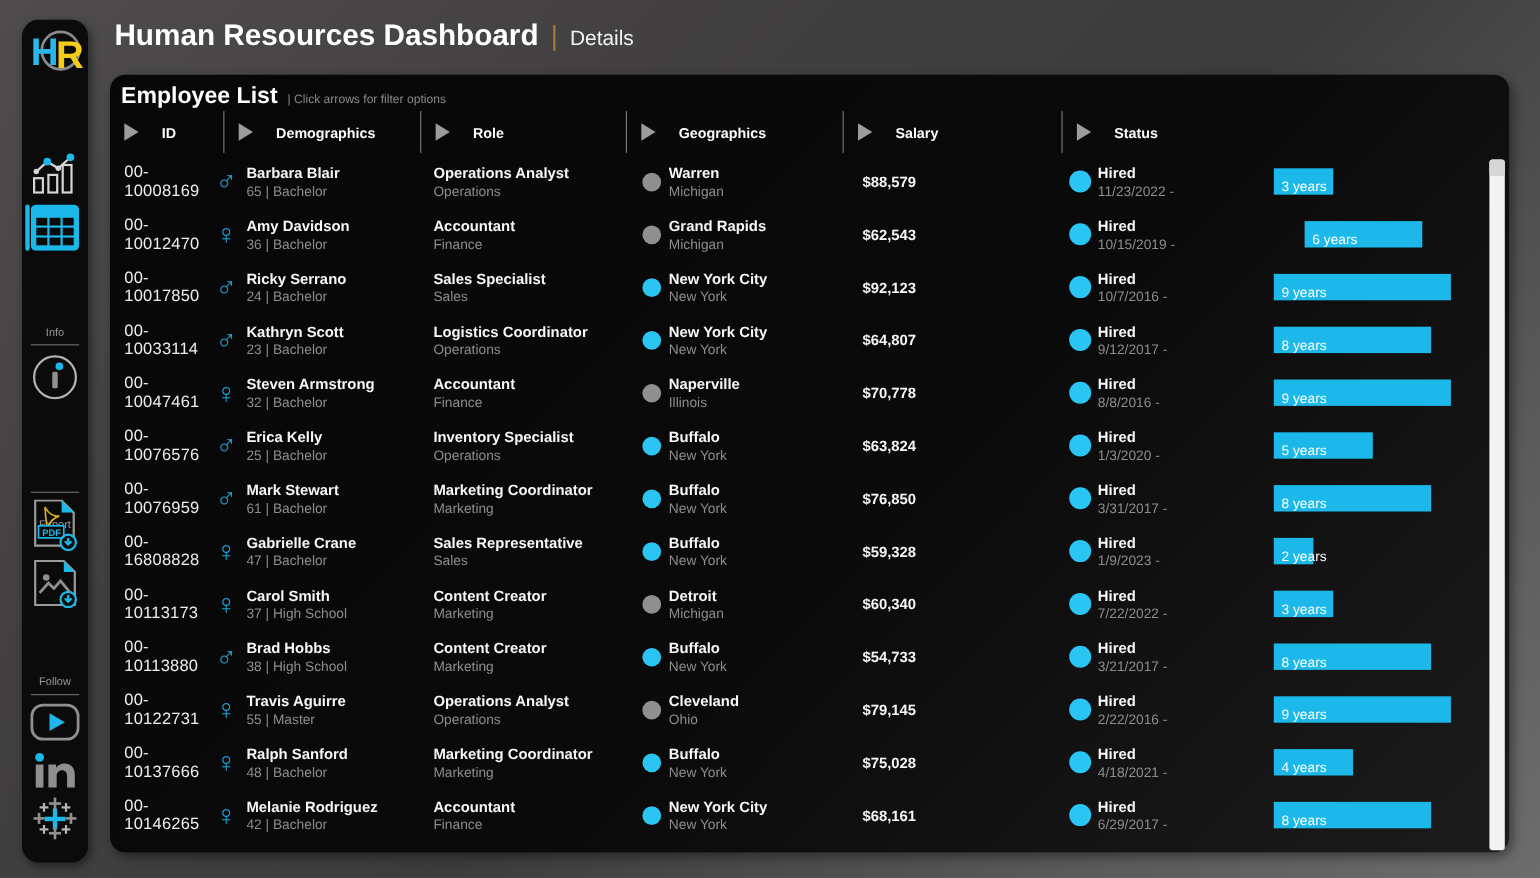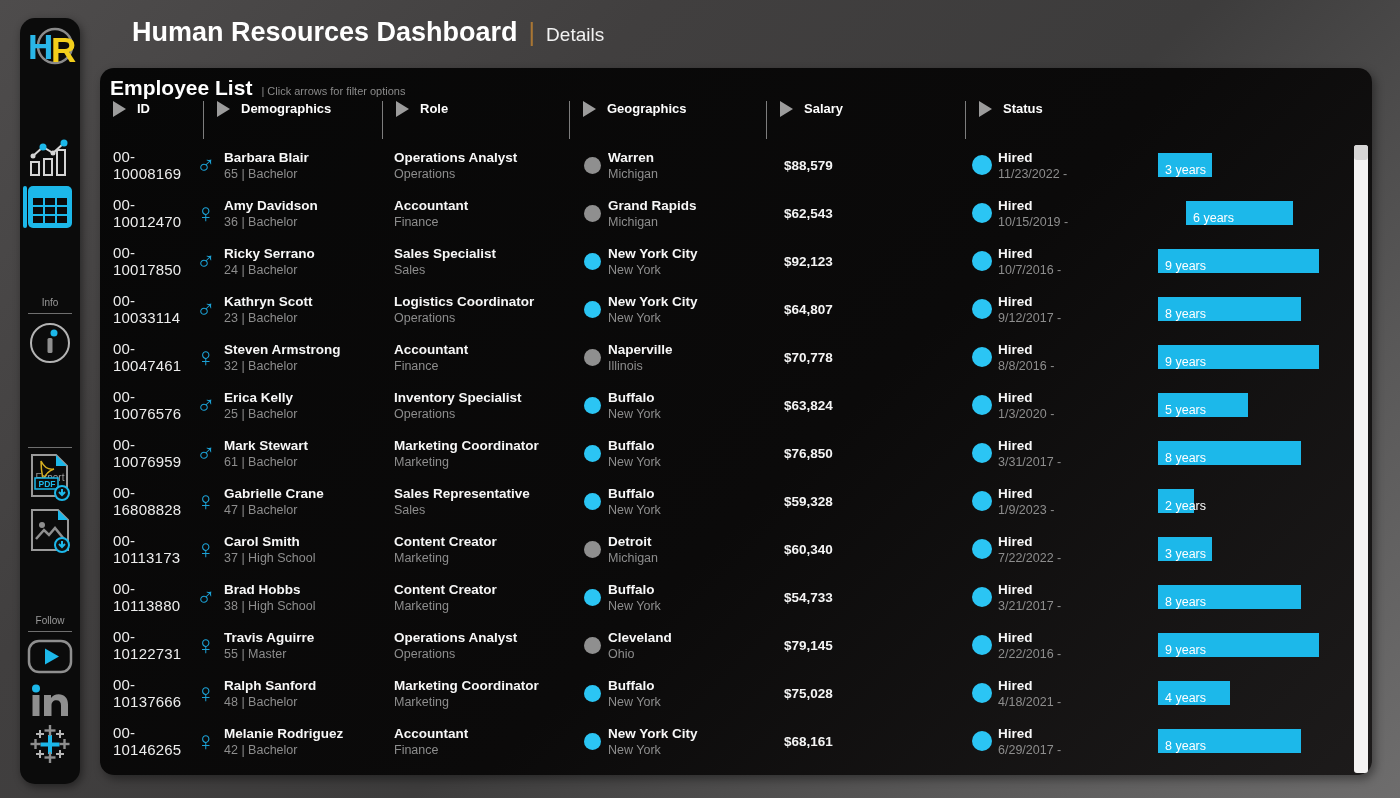--- a/index.html
+++ b/index.html
@@ -16,7 +16,7 @@
   .active-indicator { position:absolute; left:3px; width:4px; border-radius:2px; background:var(--accent); }
   
   .main-title { position:absolute; left:104px; top:17px; color:#fff; font-size:27px; font-weight:bold;
-    display:flex; align-items:baseline; white-space:nowrap;margin-left:28px; }
+    display:flex; align-items:baseline; white-space:nowrap; }
   .main-title .sep { color:#a97634; font-weight:400; font-size:25px; margin:0 11px; }
   .main-title .sub { color:#f2f2f2; font-size:19px; font-weight:normal; }
   

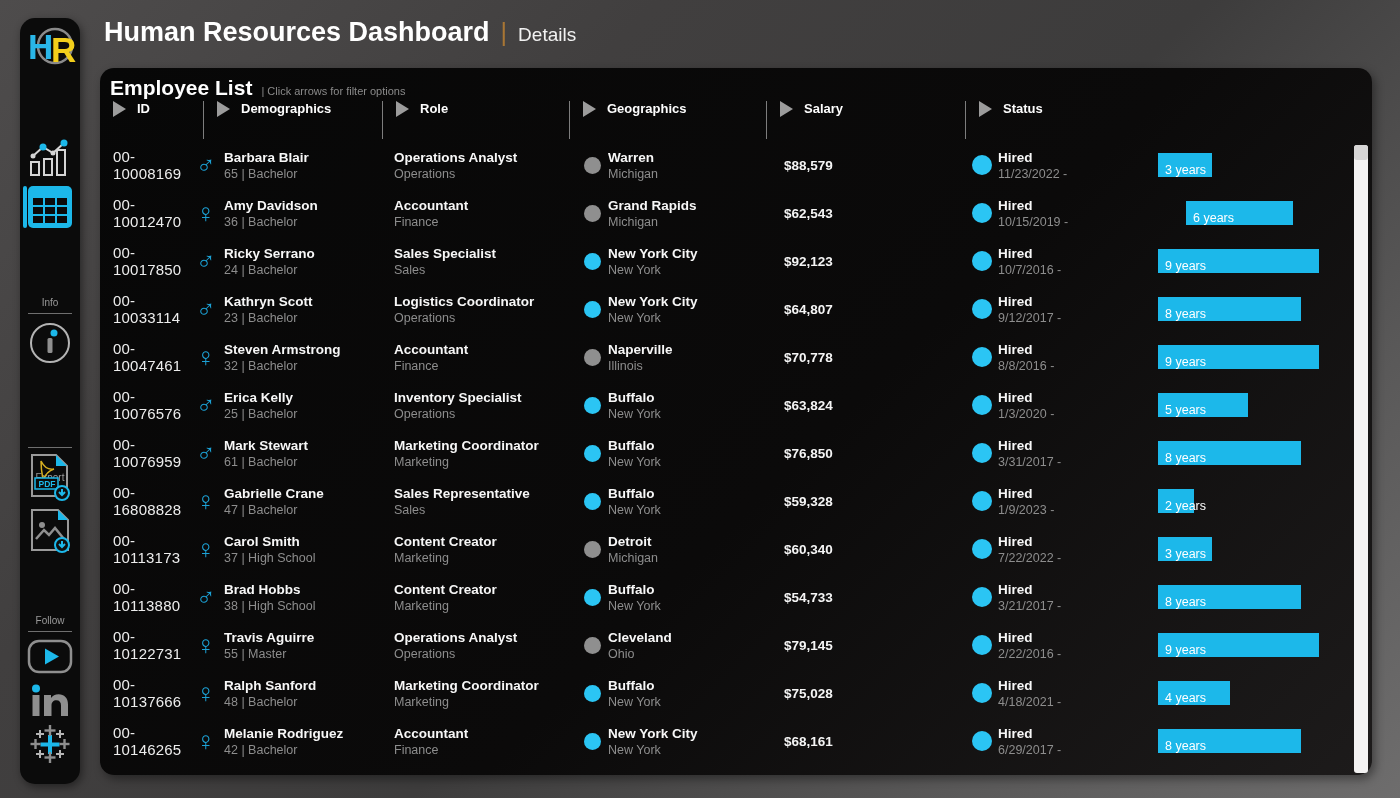--- a/index.html
+++ b/index.html
@@ -29,8 +29,8 @@
   
   .thead { position:absolute; left:0; top:32px; width:1258px; height:40px;
     display:grid; grid-template-columns:90px 179px 187px 197px 199px 179px 1fr; padding-left:13px; }
-  .hcell { display:flex; align-items:flex-start; height:38px; align-self:center; padding-left:13px;
-    border-left:1px solid #7d7d7d; }
+  .hcell { display:flex; align-items:center; height:38px; align-self:center; padding-left:13px;
+    border-left:1px solid #7d7d7d;gap:10px; }
   .hcell:first-child { border-left:none; padding-left:0; }
   .filter-arrow { width:0; height:0; border-left:13px solid #9c9c9c;
     border-top:8px solid transparent; border-bottom:8px solid transparent; flex:0 0 auto; }

